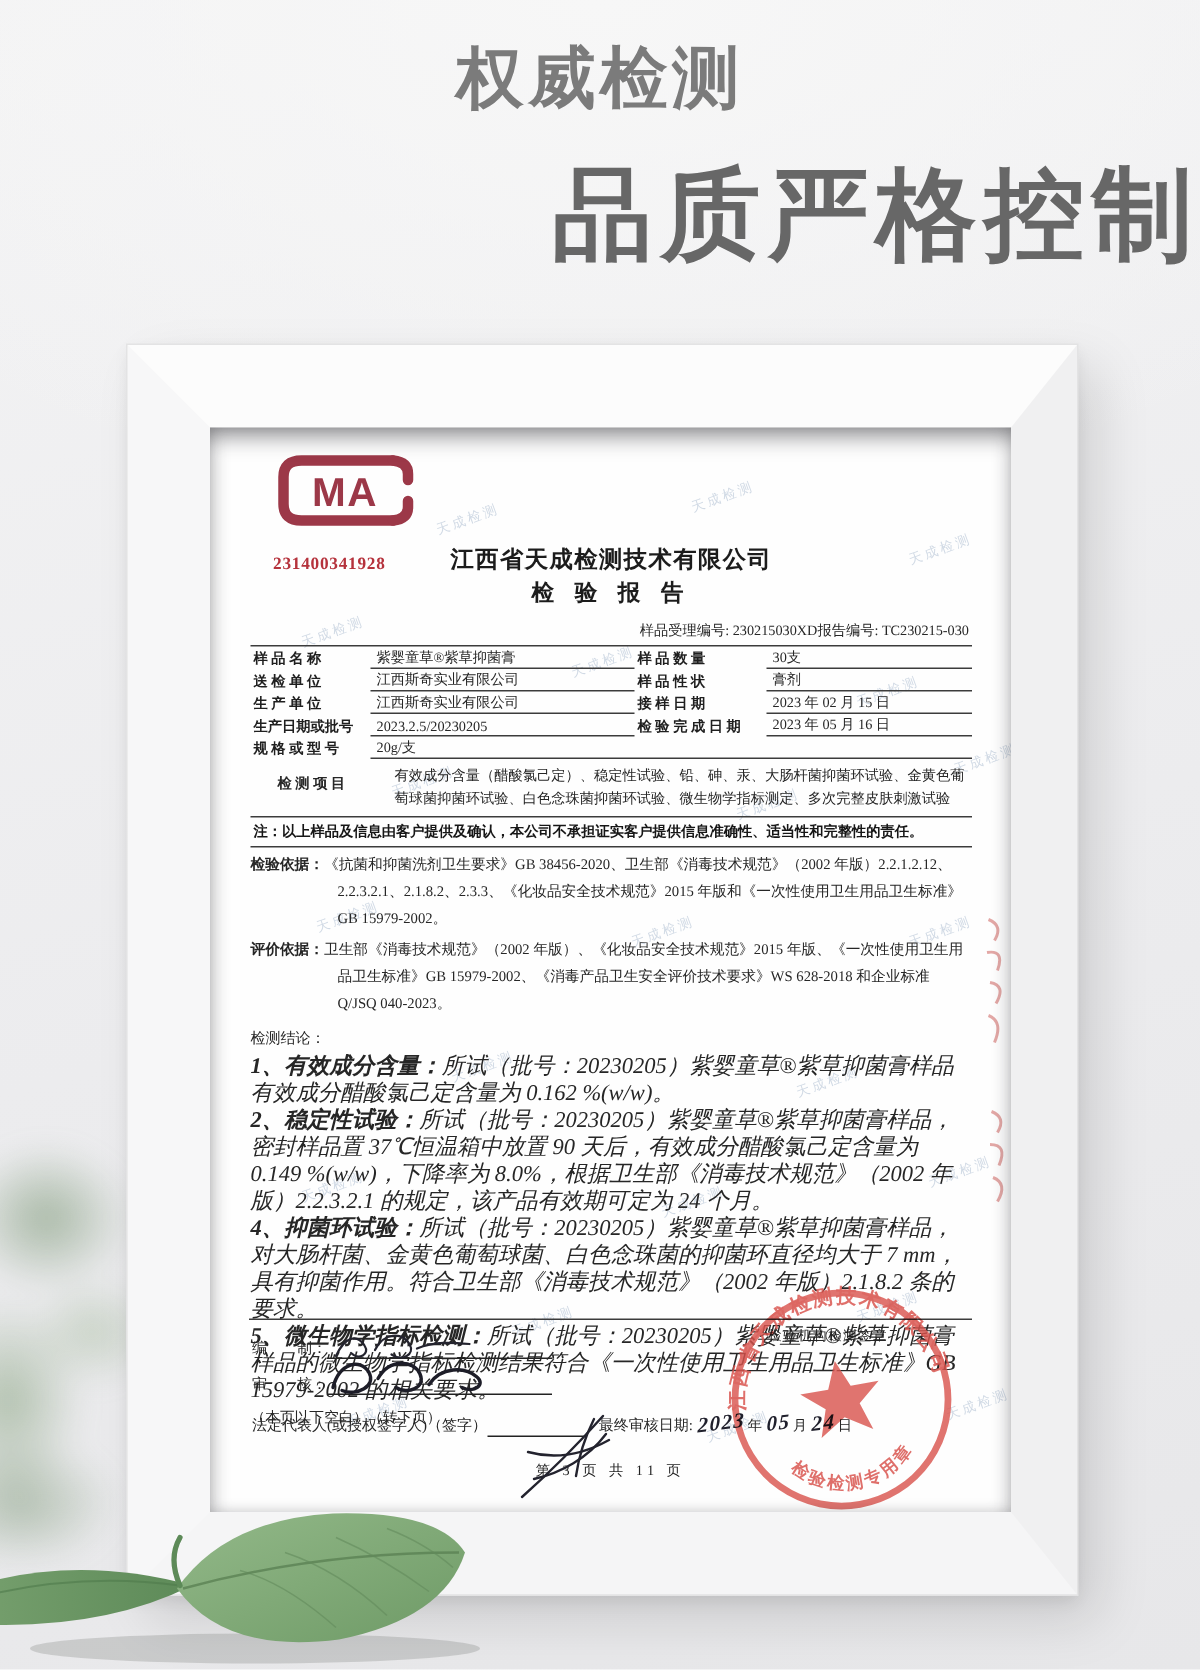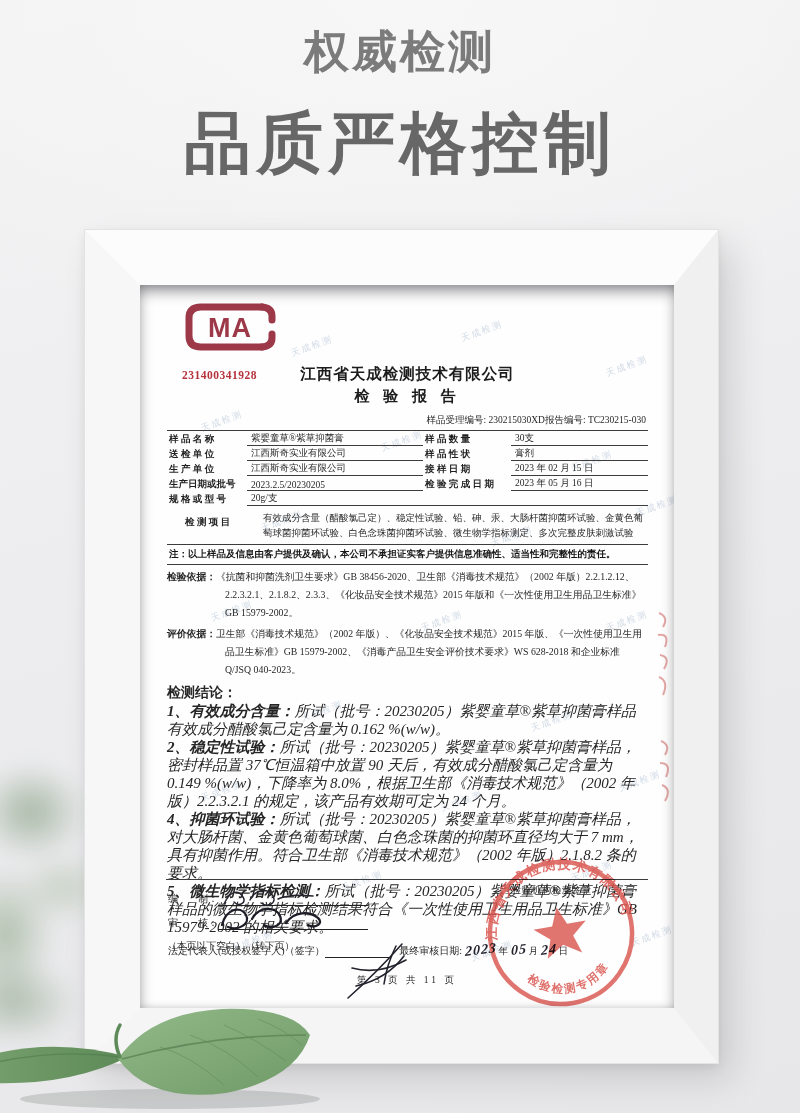--- a/index.html
+++ b/index.html
@@ -15,7 +15,7 @@
   
   .hdr1 { position:absolute; top:22px; left:0; width:100%; text-align:center;
           font-size:45px; font-weight:700; letter-spacing:3px; color:#7b7b7b; }
-  .hdr2 { position:absolute; top:98px; left:0; width:100%; text-align:center;
+  .hdr2 { position:absolute; top:98px; left:0; width:100%; text-align:right;
           font-size:67px; font-weight:700; letter-spacing:5px; color:#676767; }
 
   

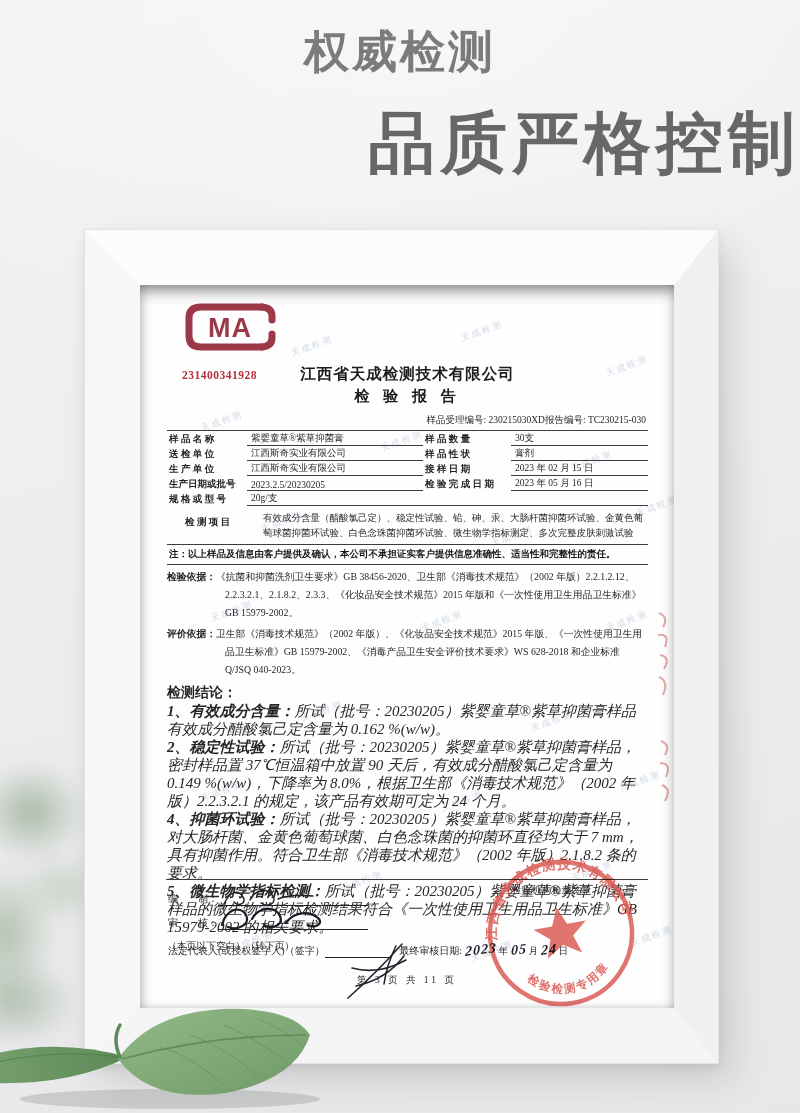--- a/index.html
+++ b/index.html
@@ -82,7 +82,7 @@
   .basis { font-size:9.8px; line-height:18px; margin-top:3px; padding-left:58px; text-indent:-58px; }
   .basis .blabel { font-weight:700; }
 
-  .concl-title { font-size:14px; font-weight:700; margin-top:5px; line-height:18px; }
+  .concl-title { font-size:10px; font-weight:400; margin-top:5px; line-height:18px; }
   .concl { font-size:15px; line-height:18px;font-style:italic; }
   .concl .lead { font-weight:700; }
   .blank-note { font-size:9.8px; line-height:18px; margin-top:1px; }

